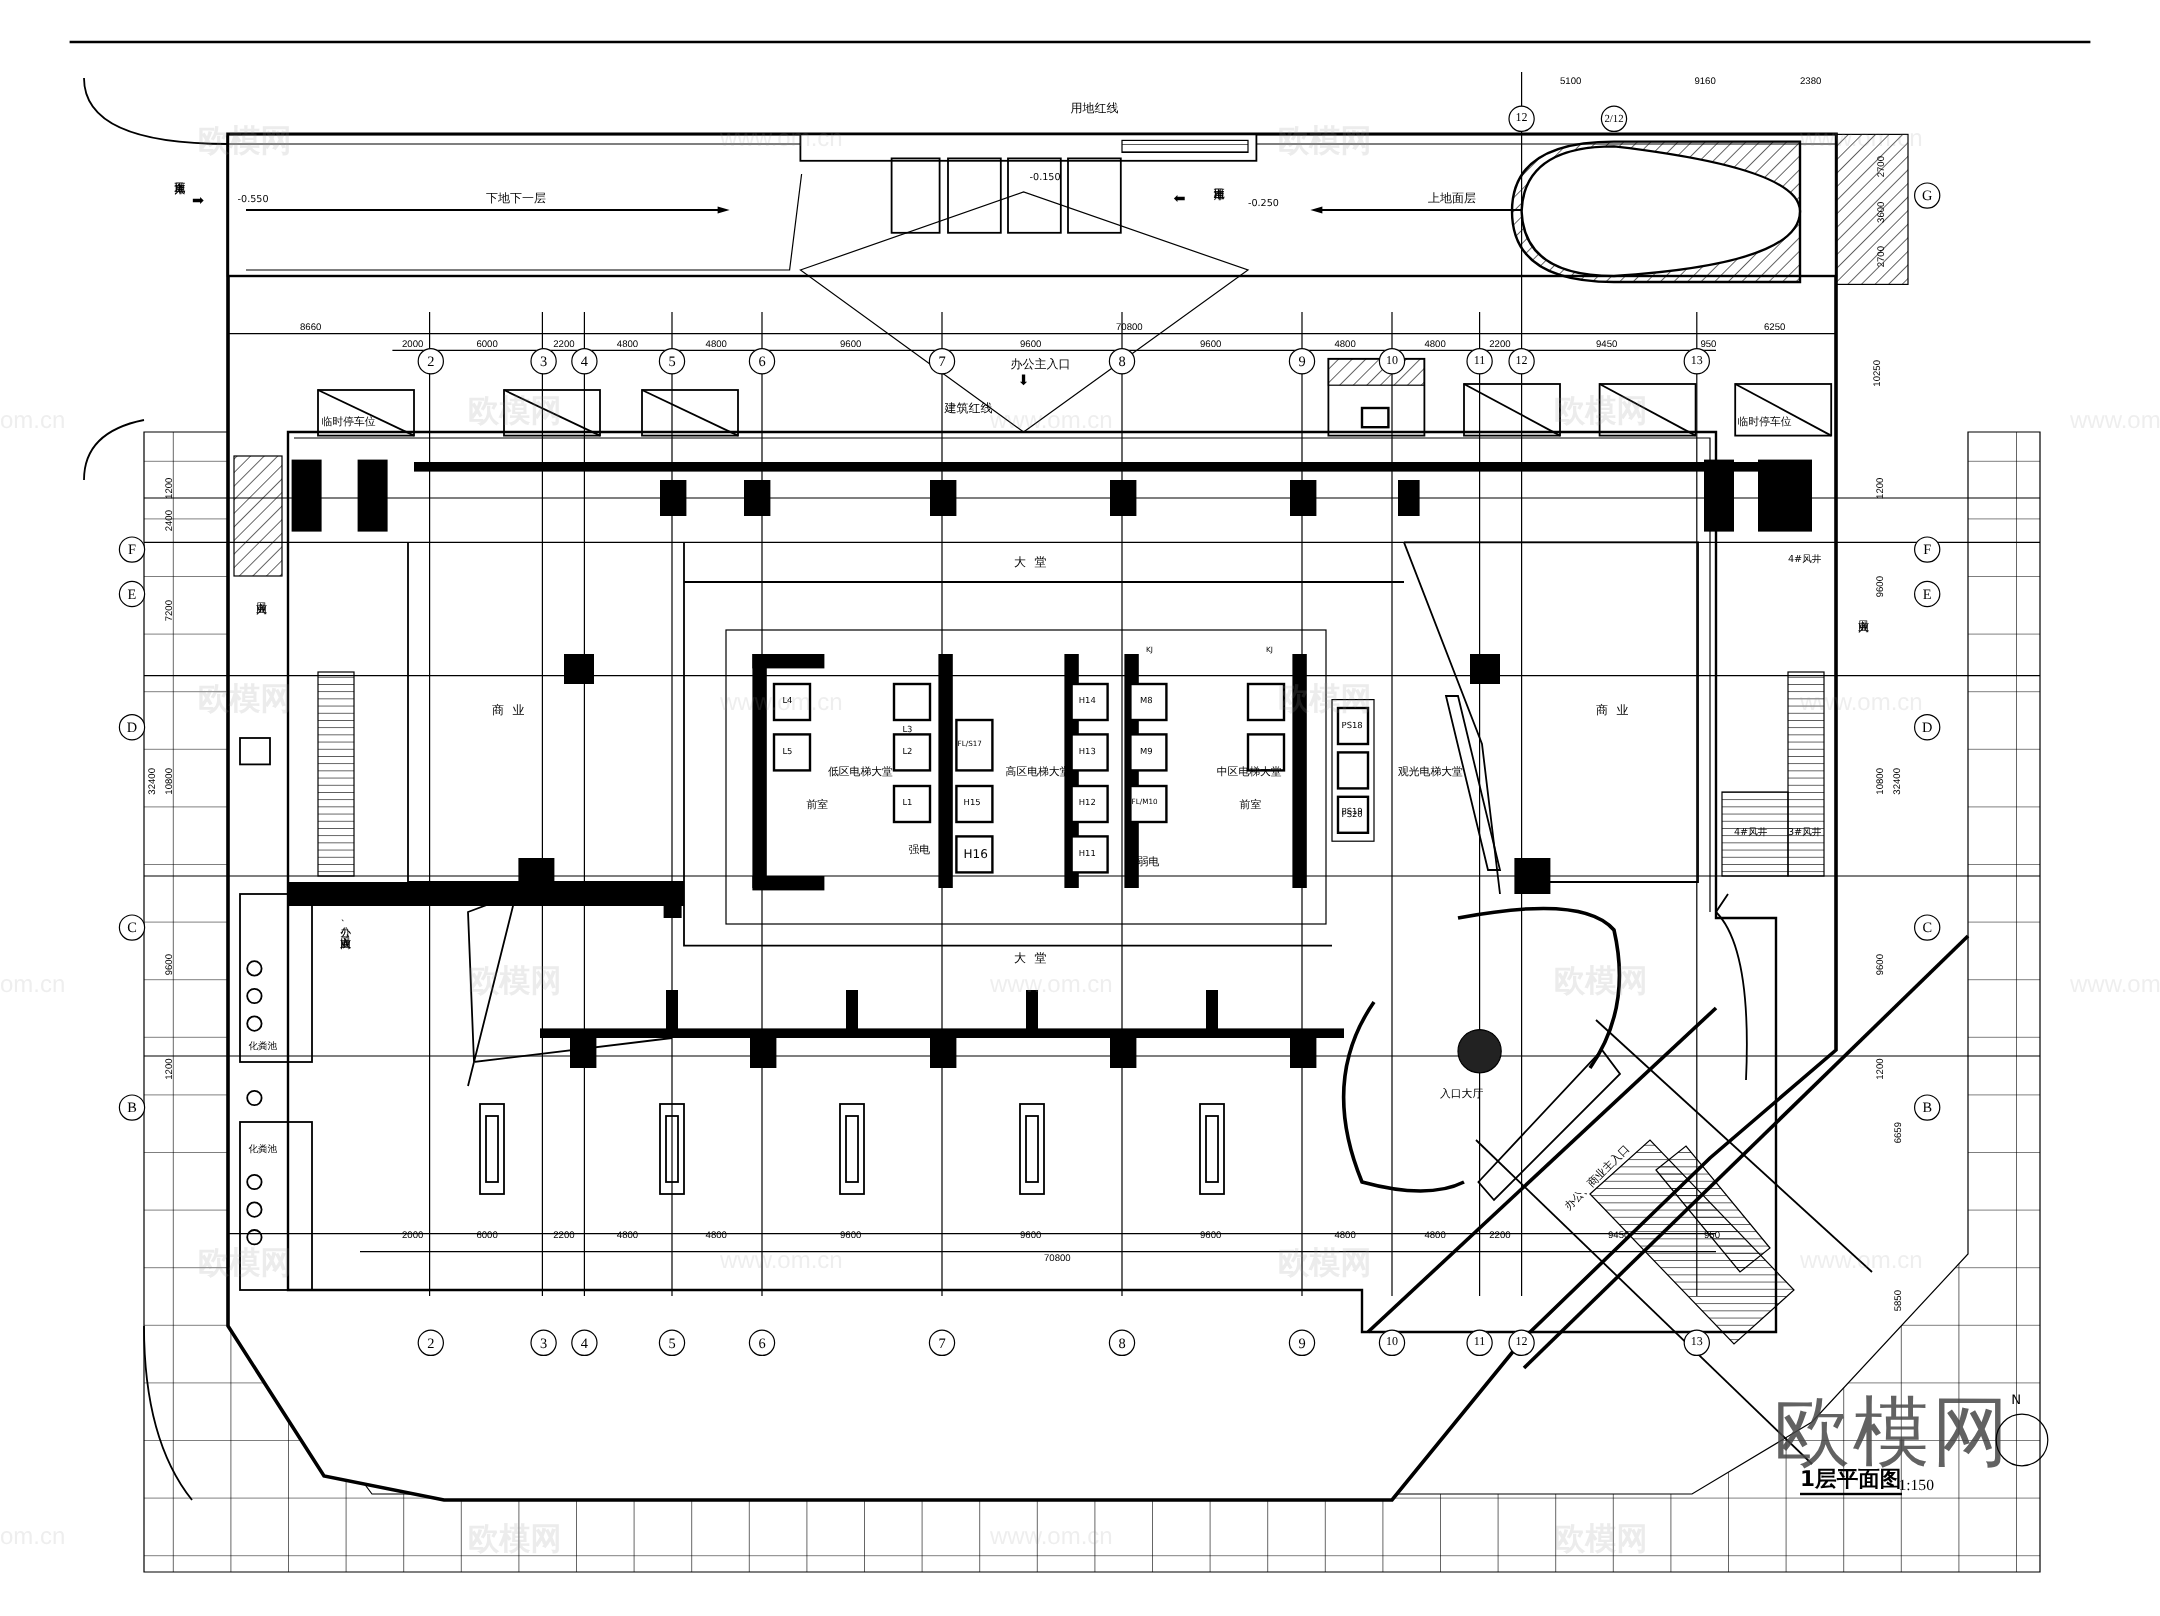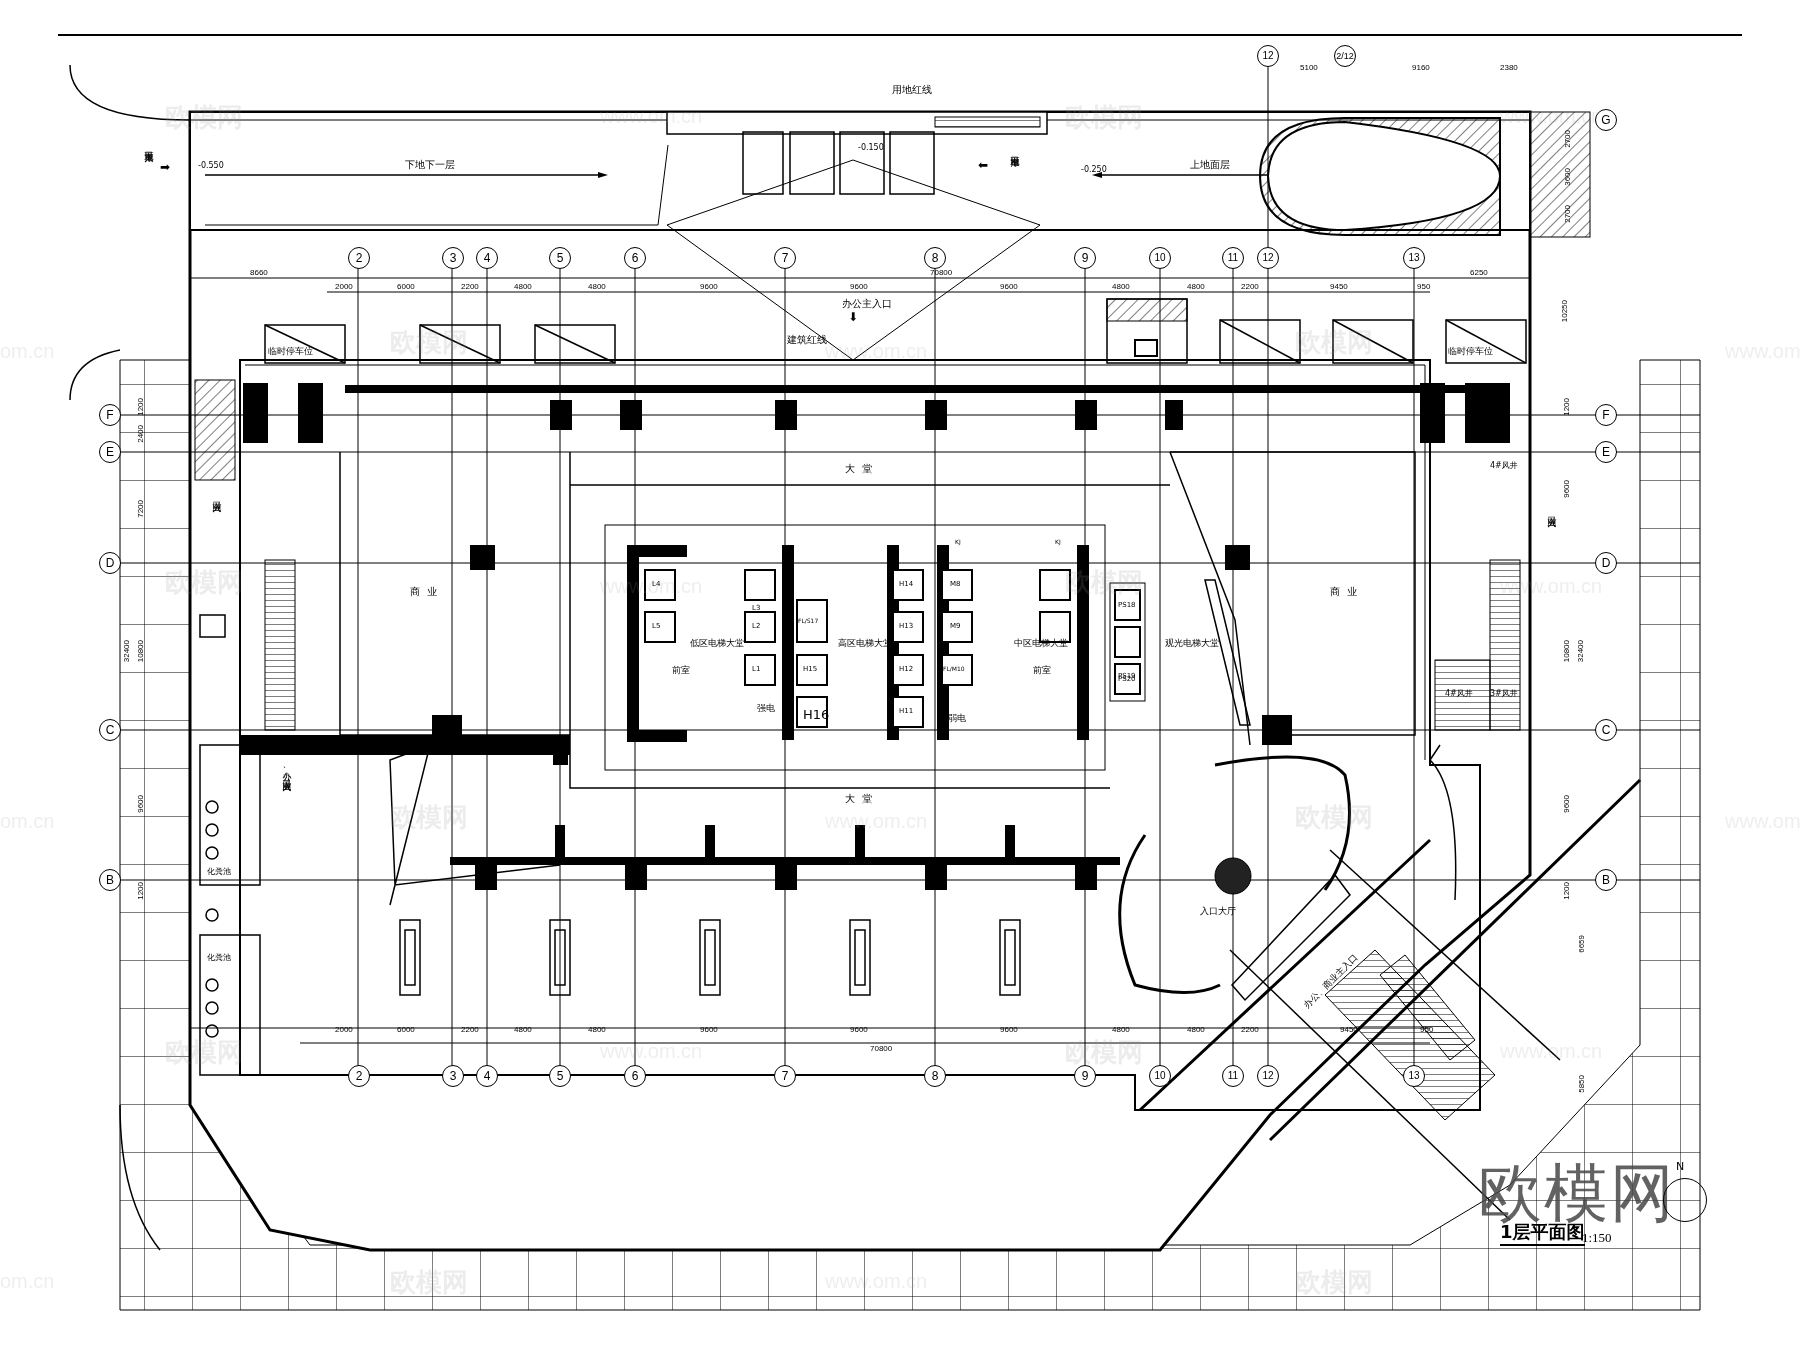--- a/index.html
+++ b/index.html
@@ -9,7 +9,7 @@
   .lbl.v{writing-mode:vertical-rl;}
   .dim{position:absolute;font-size:8px;color:#000;white-space:nowrap;font-family:"Liberation Sans",sans-serif;text-align:center;}
   .dim.v{writing-mode:vertical-rl;transform:rotate(180deg);}
-  .axis{position:absolute;width:20px;height:20px;border:1.5px solid #000;border-radius:50%;background:#fff;font-size:12px;line-height:20px;text-align:center;font-family:Liberation Sans, sans-serif;box-sizing:content-box;}
+  .axis{position:absolute;width:20px;height:20px;border:1.5px solid #000;border-radius:50%;background:#fff;font-size:12px;line-height:20px;text-align:center;font-family:Liberation Serif, serif;box-sizing:content-box;margin-top:43px;}
   .room{position:absolute;font-size:10px;font-weight:normal;letter-spacing:2px;}
   .wm{position:absolute;color:rgba(150,150,150,0.18);font-size:26px;font-weight:bold;font-family:"DejaVu Sans",sans-serif;pointer-events:none;}
   .wm-url{position:absolute;color:rgba(150,150,150,0.16);font-size:20px;font-family:"Liberation Sans",sans-serif;pointer-events:none;}

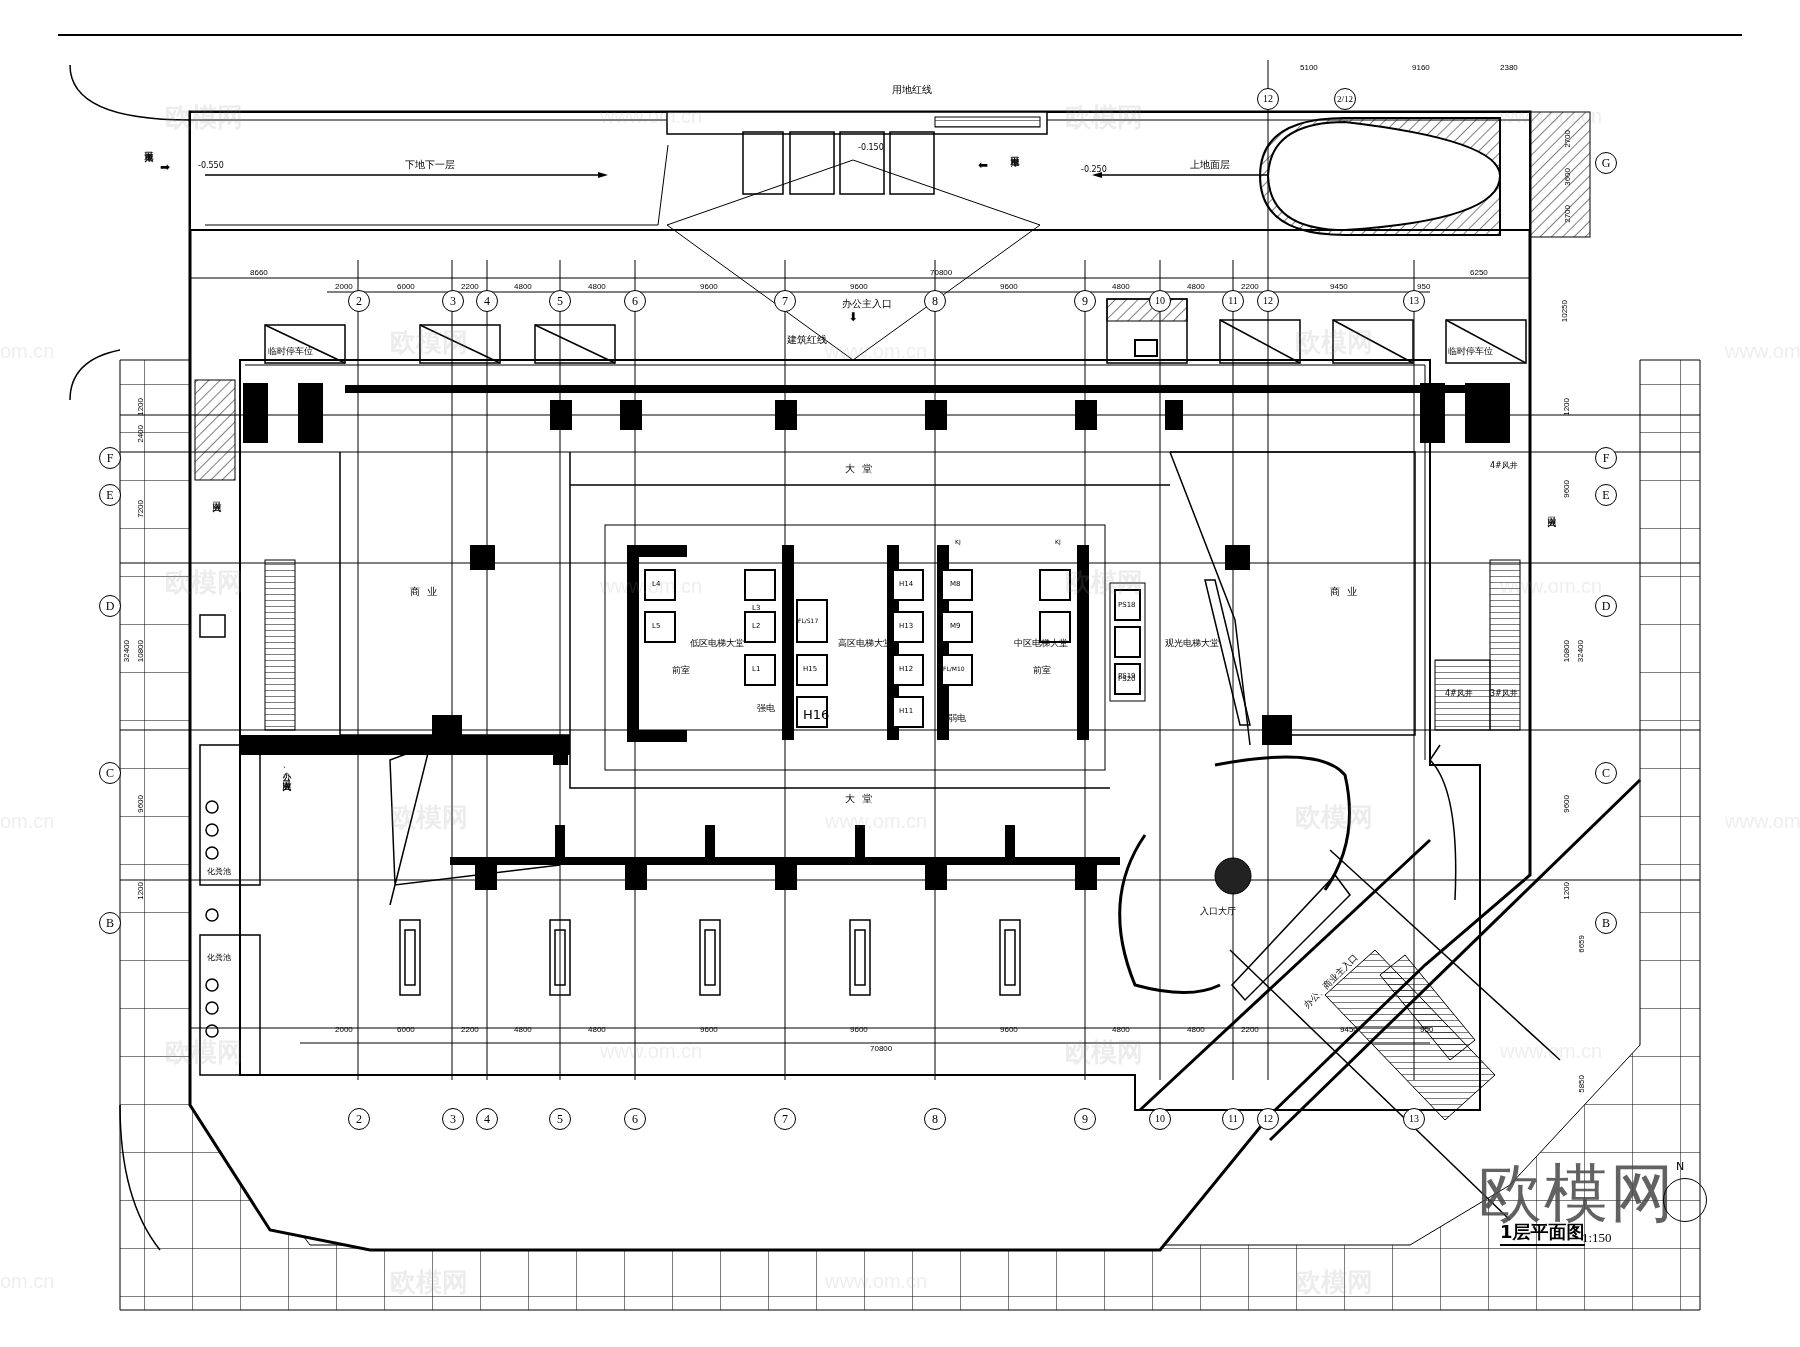--- a/index.html
+++ b/index.html
@@ -277,7 +277,7 @@
 <div class="lbl" style="left:978px;top:158px;font-size:12px">⬅</div>
 <div class="lbl" style="left:198px;top:161px;font-size:8px">-0.550</div>
 <div class="lbl" style="left:858px;top:143px;font-size:8px">-0.150</div>
-<div class="lbl" style="left:1081px;top:165px;font-size:8px">-0.250</div>
+<div class="lbl" style="left:1040px;top:165px;font-size:8px">-0.250</div>
 <div class="lbl" style="left:842px;top:297px">办公主入口</div>
 <div class="lbl" style="left:848px;top:310px;font-size:12px">⬇</div>
 <div class="lbl" style="left:787px;top:333px">建筑红线</div>

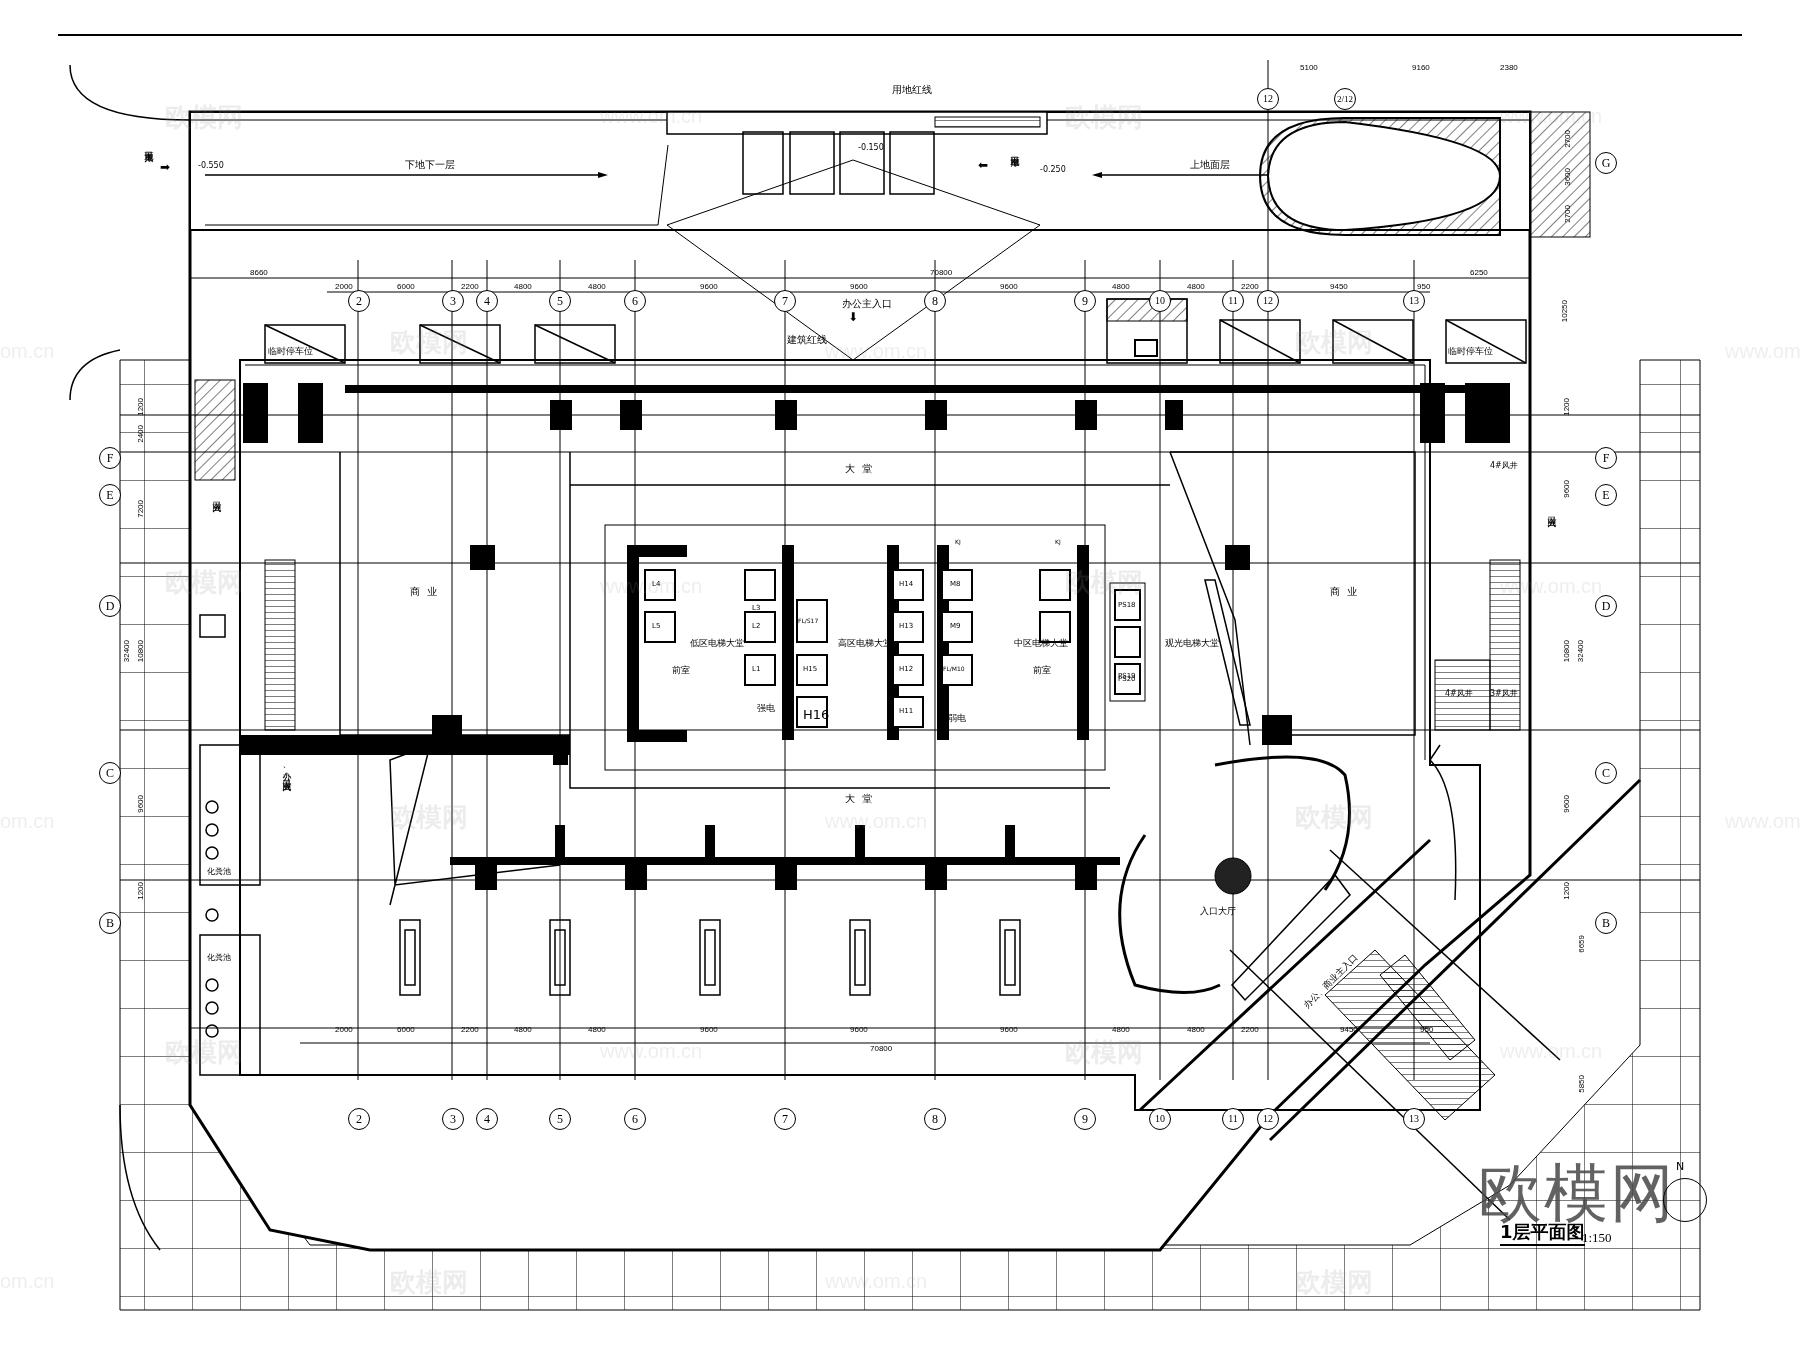--- a/index.html
+++ b/index.html
@@ -314,7 +314,7 @@
 <div class="lbl" style="left:752px;top:665px;font-size:7px">L1</div>
 <div class="lbl" style="left:798px;top:617px;font-size:6px">FL/S17</div>
 <div class="lbl" style="left:803px;top:665px;font-size:7px">H15</div>
-<div class="lbl" style="left:803px;top:707px;font-size:13px">H16</div>
+<div class="lbl" style="left:803px;top:707px;font-size:10px">H16</div>
 <div class="lbl" style="left:899px;top:580px;font-size:7px">H14</div>
 <div class="lbl" style="left:899px;top:622px;font-size:7px">H13</div>
 <div class="lbl" style="left:899px;top:665px;font-size:7px">H12</div>

